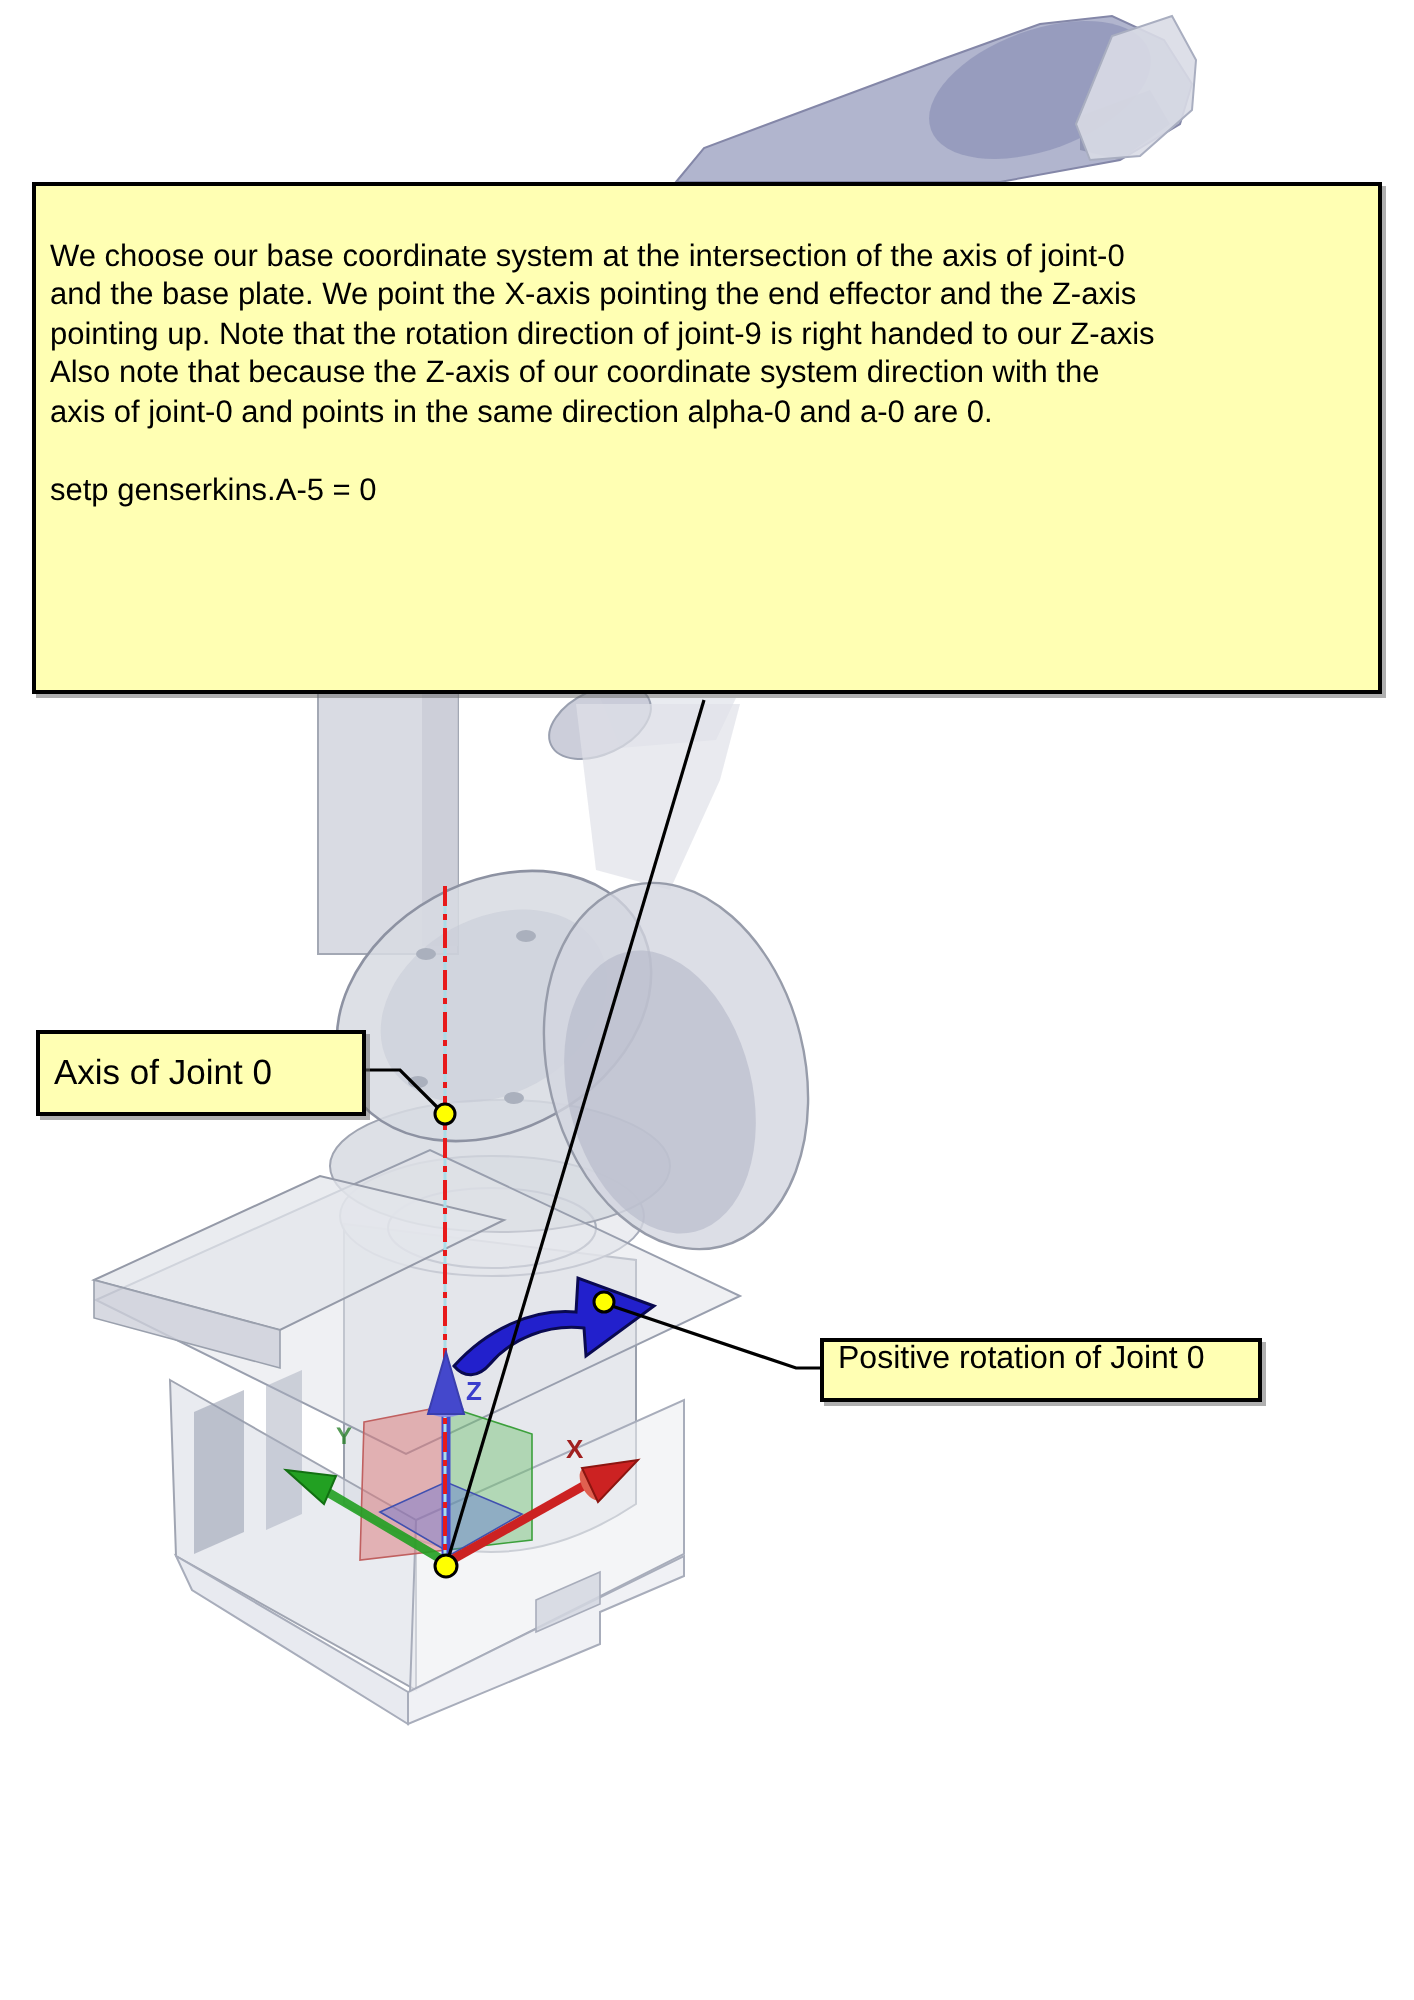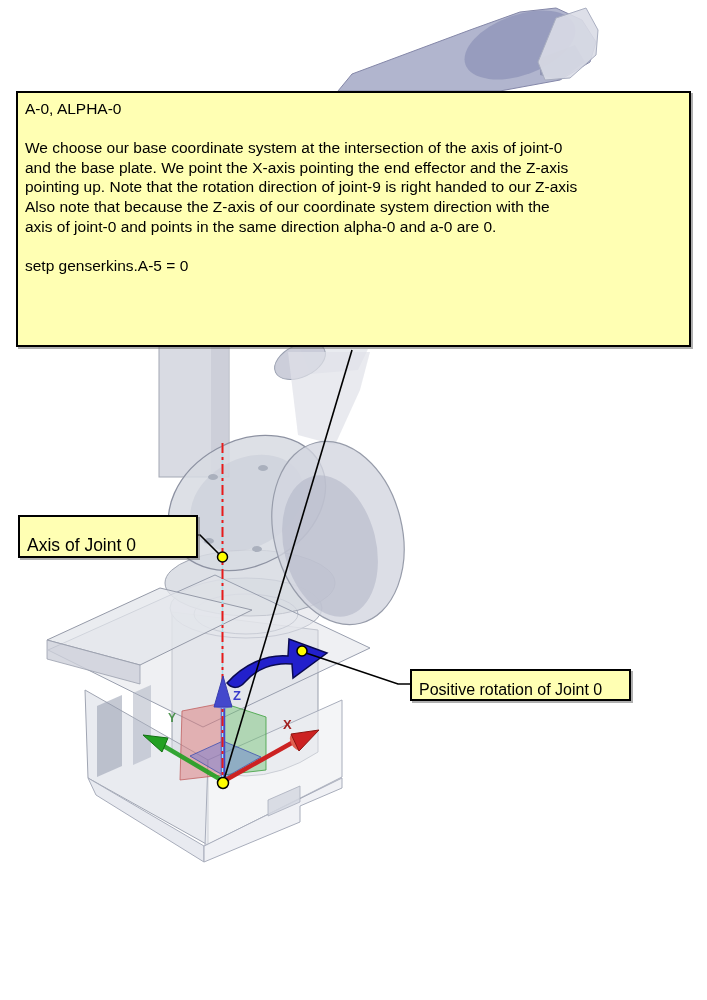--- a/index.html
+++ b/index.html
@@ -137,7 +137,6 @@
   </svg>
 
   <div id="info-box" class="callout">
-    <div class="tb-line">A-0, ALPHA-0</div>
     <div class="tb-line"></div>
     <div class="tb-line">We choose our base coordinate system at the intersection of the axis of joint-0</div>
     <div class="tb-line">and the base plate. We point the X-axis pointing the end effector and the Z-axis</div>

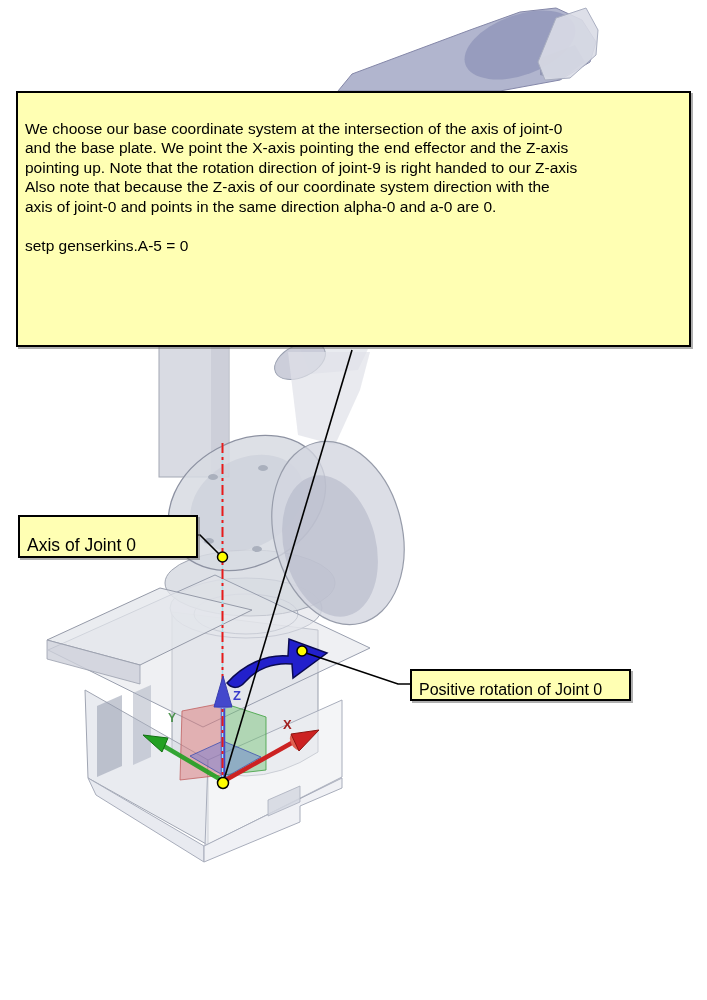--- a/index.html
+++ b/index.html
@@ -20,8 +20,8 @@
   }
   .tb-line { white-space:pre; min-height:19.6px; }
   #axis-label {
-    left:18px; top:515px; width:180px; height:43px;
-    font-size:17.5px; display:flex; align-items:flex-end; padding-left:7px;
+    left:18px; top:515px; width:165px; height:43px;
+    font-size:17.5px; display:flex; align-items:center; padding-left:7px;
   }
   #rotation-label {
     left:410px; top:669px; width:221px; height:32px;

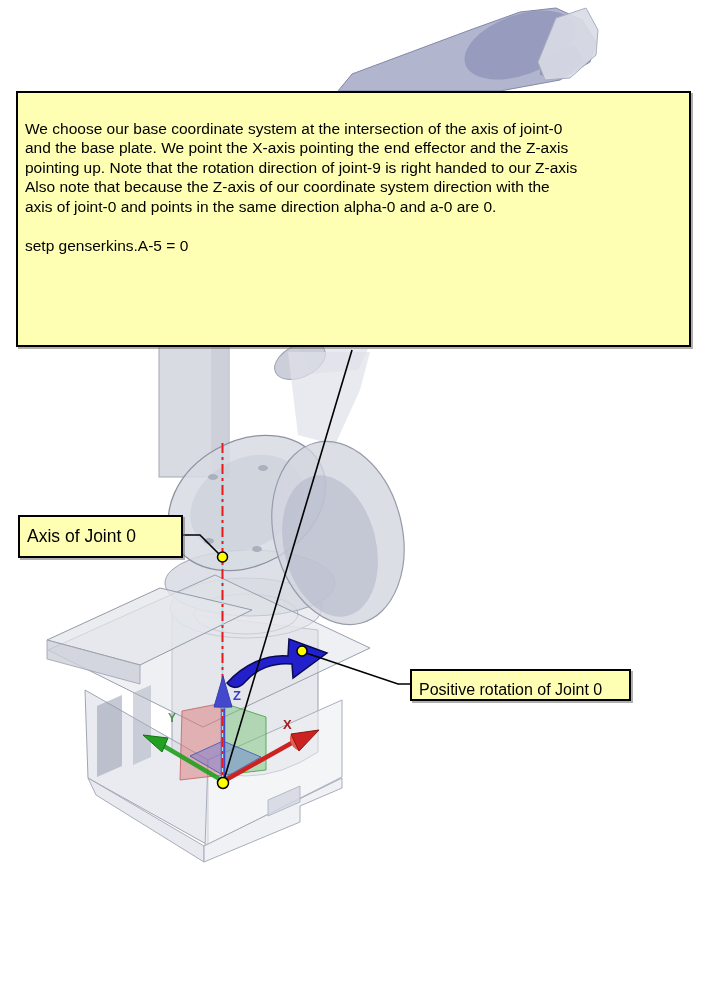--- a/index.html
+++ b/index.html
@@ -25,7 +25,7 @@
   }
   #rotation-label {
     left:410px; top:669px; width:221px; height:32px;
-    font-size:16px; display:flex; align-items:flex-end; padding-left:7px;
+    font-size:16px; display:flex; align-items:flex-start; padding-left:7px;
   }
   svg text { font-family:"Liberation Sans", sans-serif; font-weight:bold; }
 </style>

